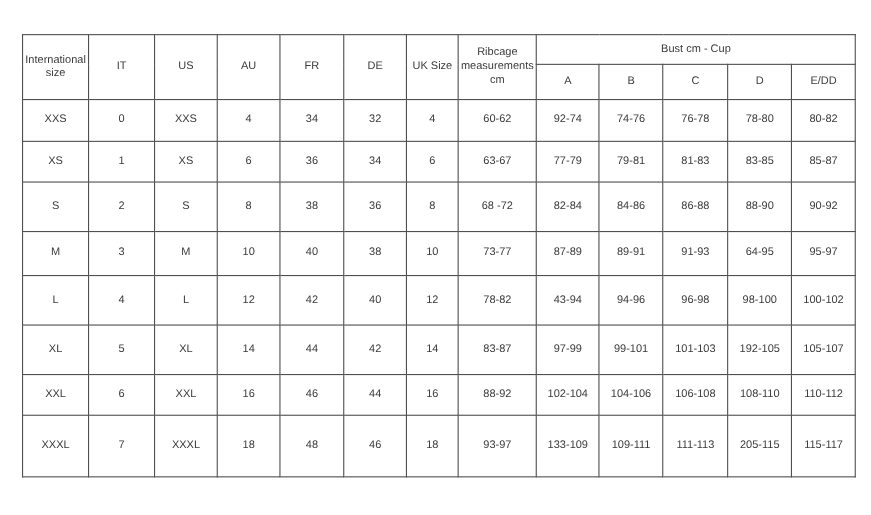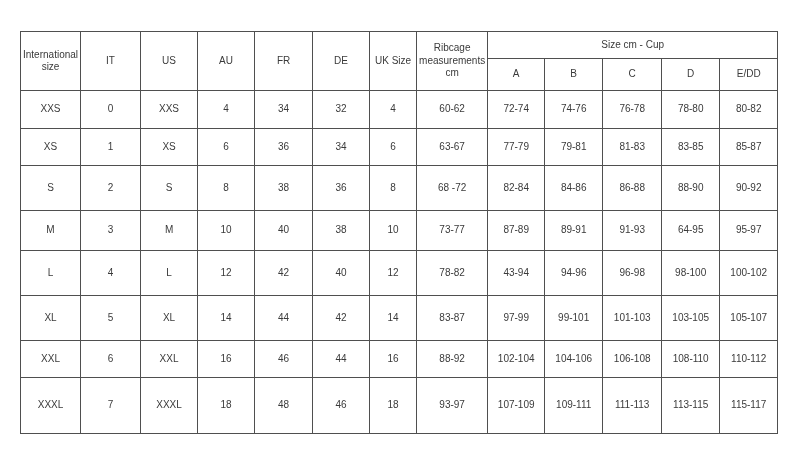--- a/index.html
+++ b/index.html
@@ -94,7 +94,7 @@
         <th rowspan="2">DE</th>
         <th rowspan="2">UK Size</th>
         <th rowspan="2">Ribcage measurements cm</th>
-        <th colspan="5">Size cm - Cup</th>
+        <th colspan="5">Bust cm - Cup</th>
       </tr>
       <tr class="hrow-cups">
         <th>A</th>

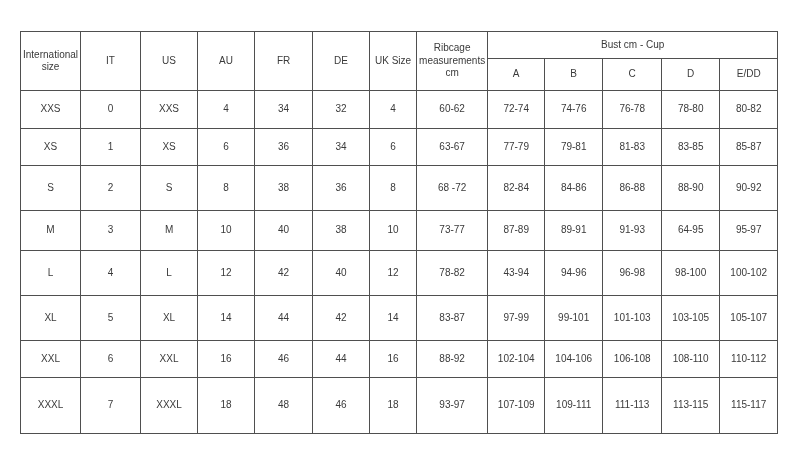--- a/index.html
+++ b/index.html
@@ -114,7 +114,7 @@
           <td>32</td>
           <td>4</td>
           <td>60-62</td>
-          <td>72-74</td>
+          <td>92-74</td>
           <td>74-76</td>
           <td>76-78</td>
           <td>78-80</td>

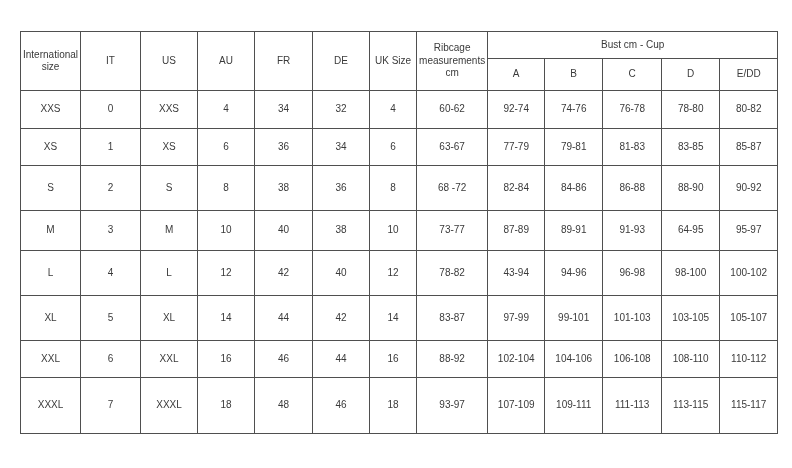--- a/index.html
+++ b/index.html
@@ -192,7 +192,7 @@
           <td>97-99</td>
           <td>99-101</td>
           <td>101-103</td>
-          <td>103-105</td>
+          <td>192-105</td>
           <td>105-107</td>
         </tr>
         <tr>

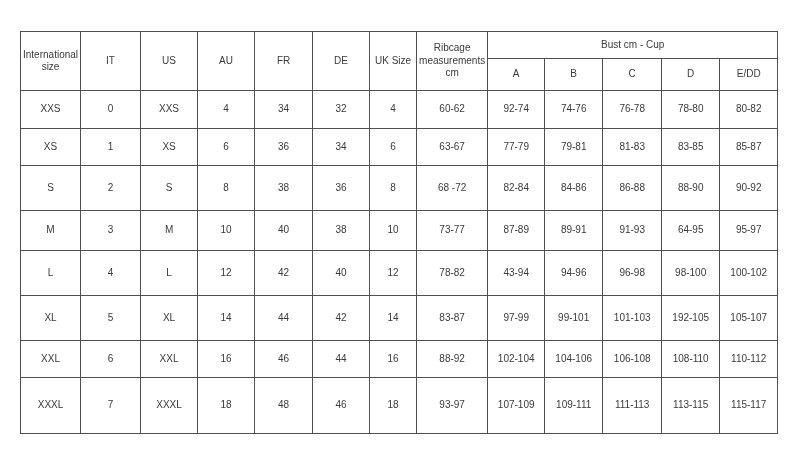--- a/index.html
+++ b/index.html
@@ -219,7 +219,7 @@
           <td>46</td>
           <td>18</td>
           <td>93-97</td>
-          <td>107-109</td>
+          <td>133-109</td>
           <td>109-111</td>
           <td>111-113</td>
           <td>113-115</td>

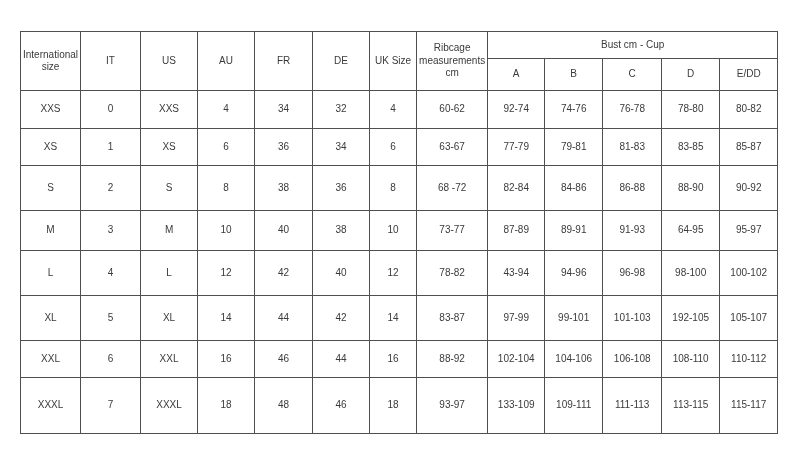--- a/index.html
+++ b/index.html
@@ -222,7 +222,7 @@
           <td>133-109</td>
           <td>109-111</td>
           <td>111-113</td>
-          <td>113-115</td>
+          <td>205-115</td>
           <td>115-117</td>
         </tr>
       </tbody>

